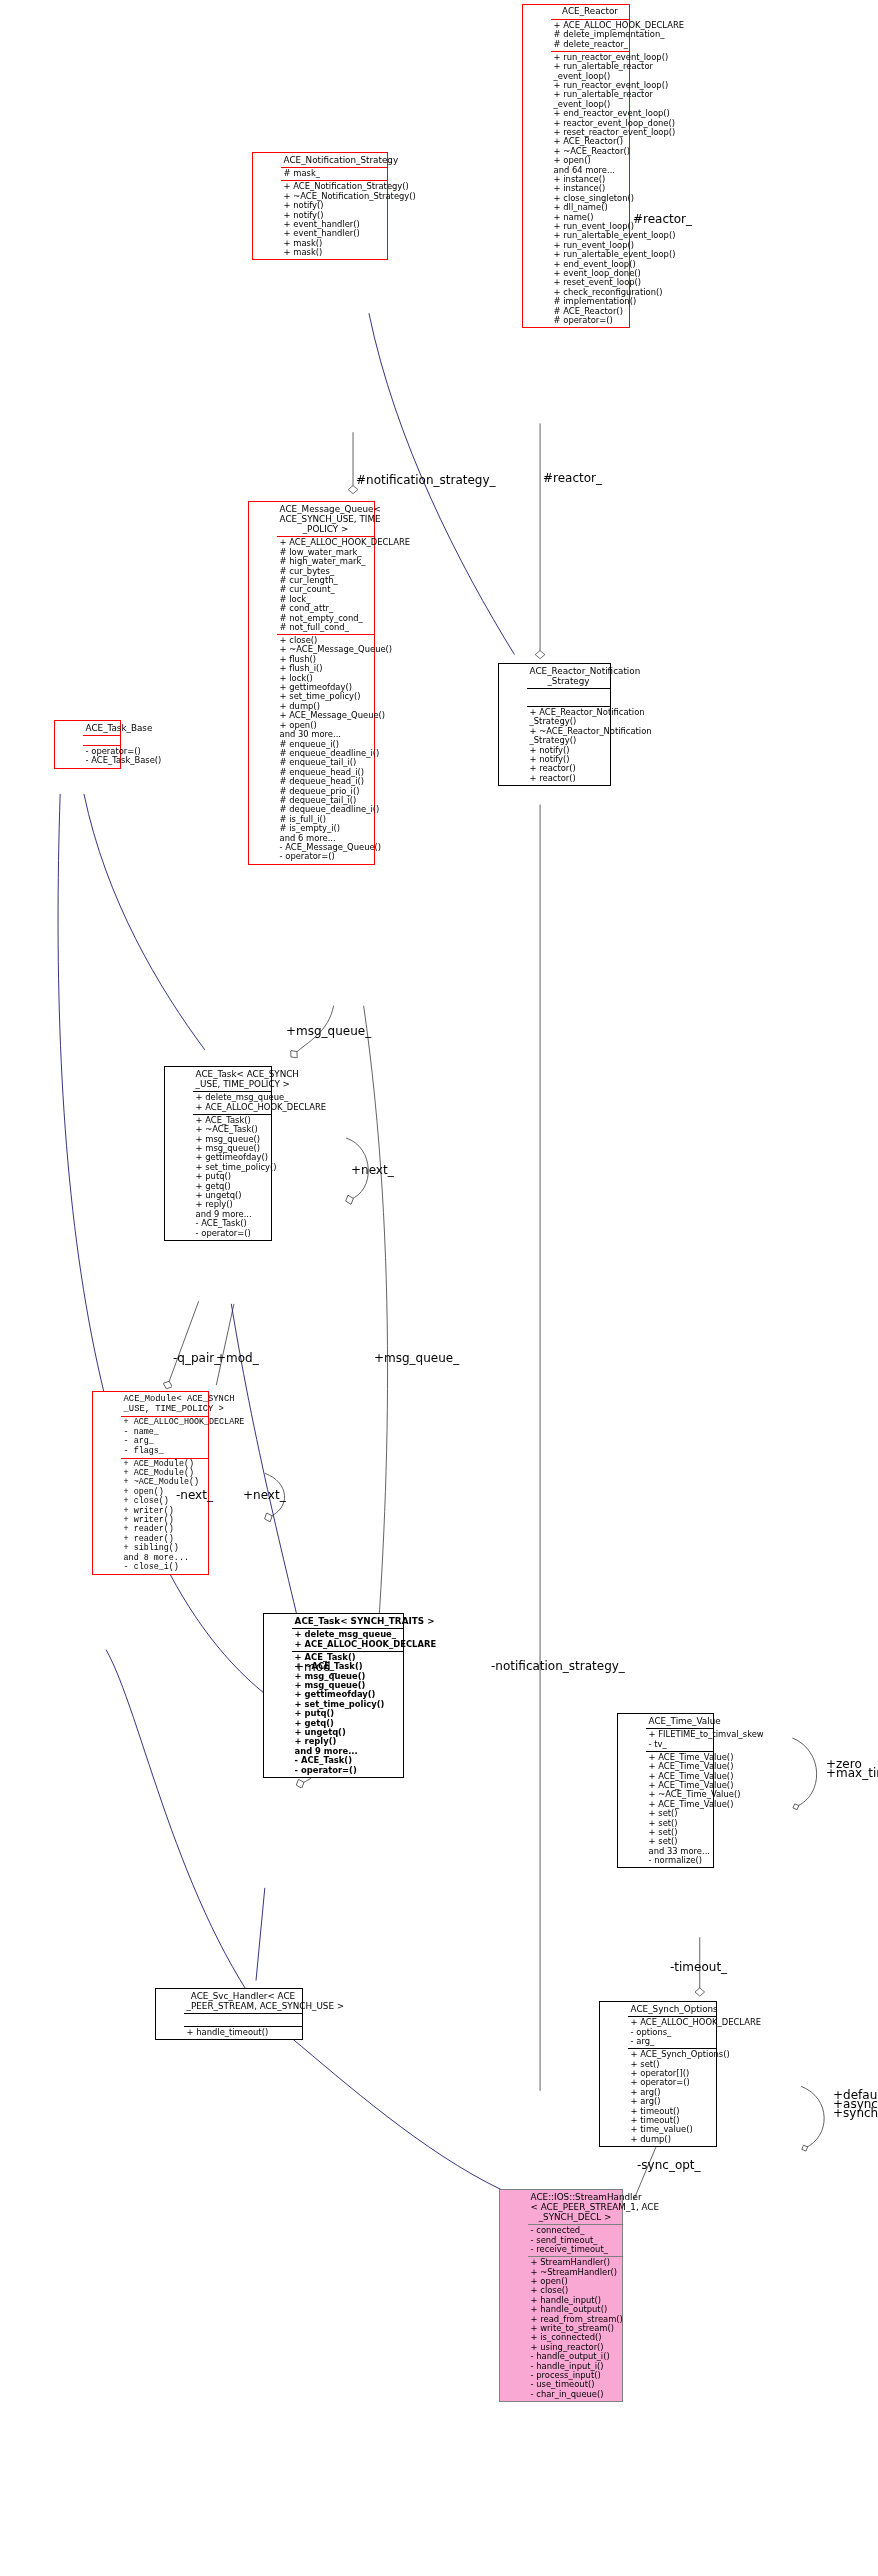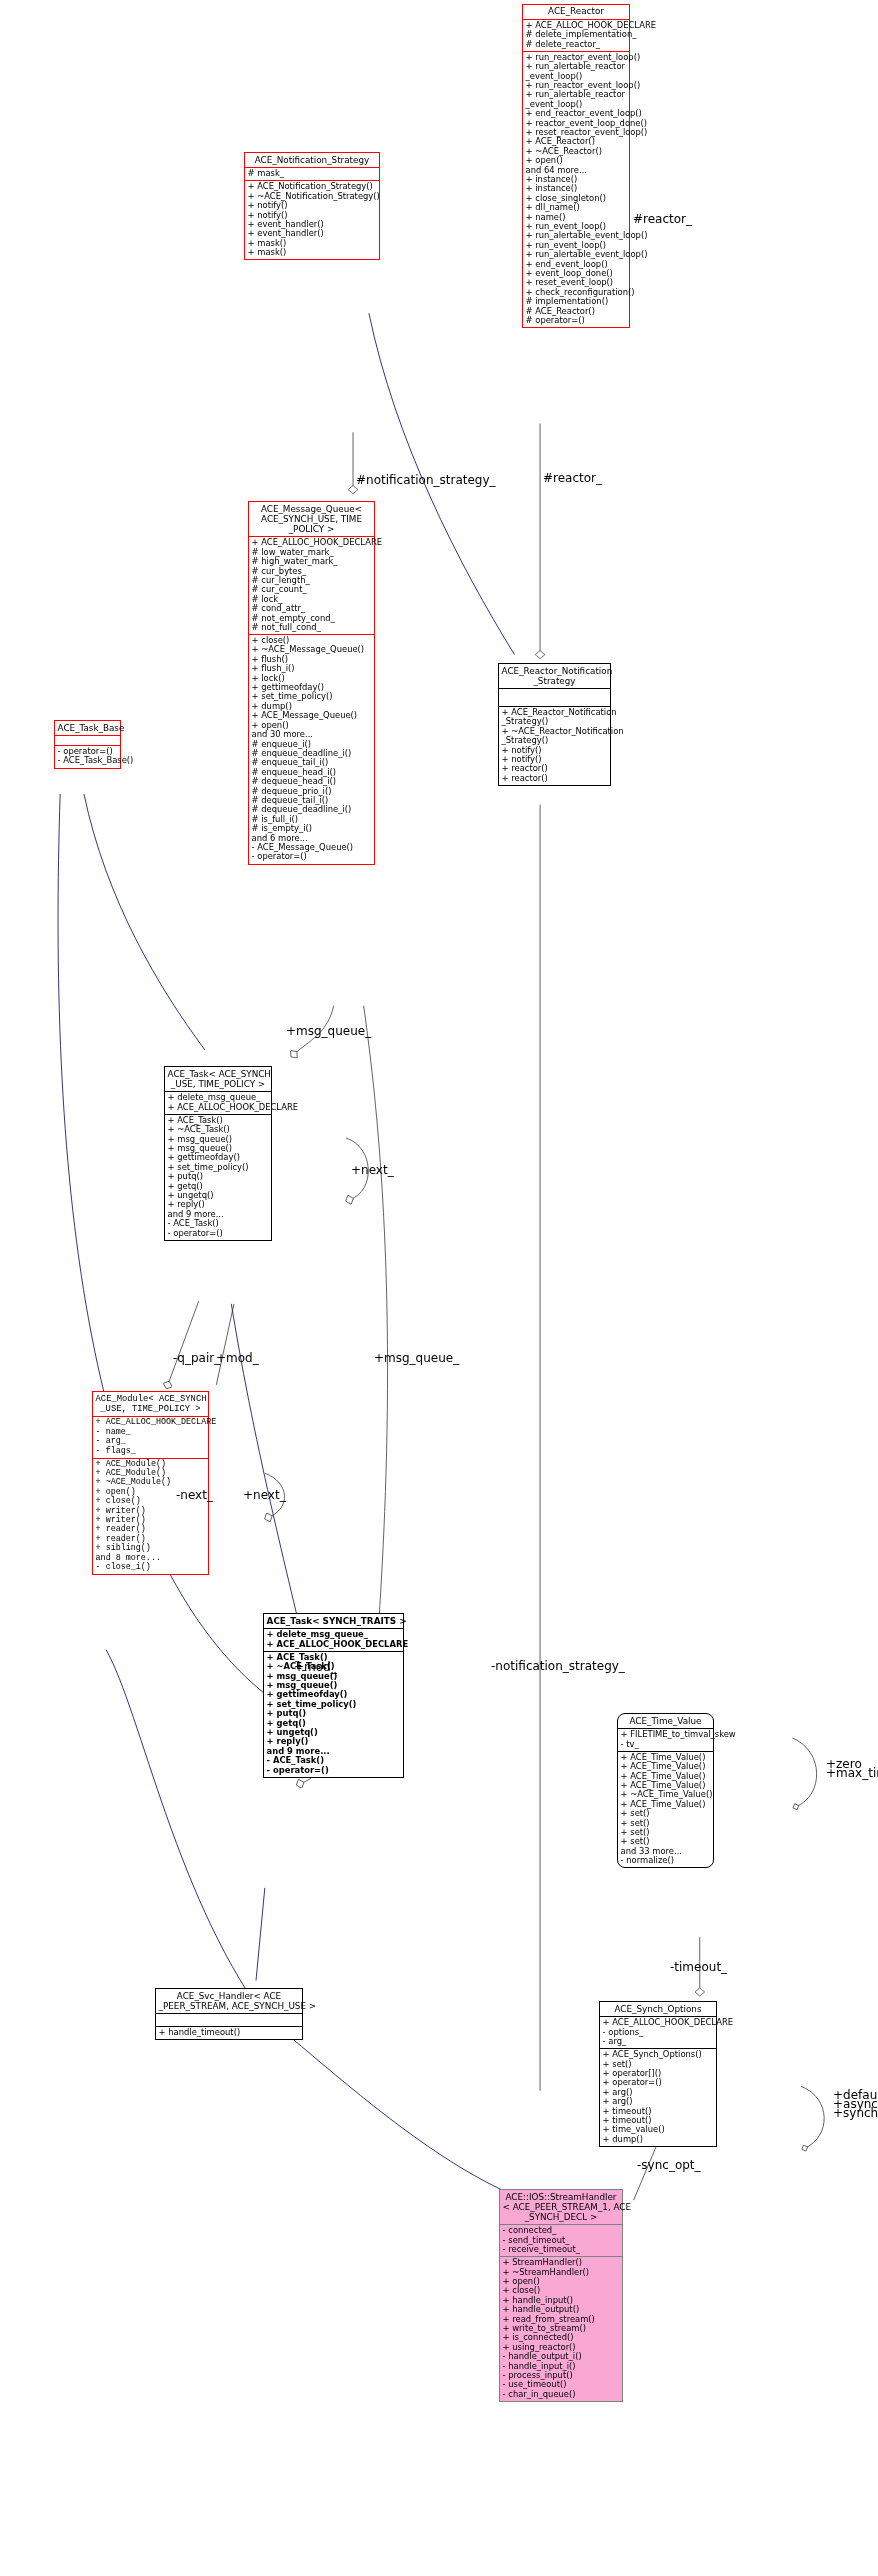--- a/index.html
+++ b/index.html
@@ -8,7 +8,7 @@
        -webkit-font-smoothing:none;}
   #canvas{position:absolute;left:0;top:0;width:879px;height:2576px;}
   svg.edges{position:absolute;left:0;top:0;width:879px;height:2576px;overflow:visible;}
-  .node{position:absolute;box-sizing:border-box;background:#ffffff;border:0.9px solid #000;}
+  .node{position:absolute;box-sizing:border-box;background:#ffffff;border:0.9px solid #000;padding-left:28px;}
   .node.red{border:0.9px solid #ff0000;}
   .node.gray{background:#f9a8d4;border:0.9px solid #808080;}
   .sec{box-sizing:border-box;padding:0.9px 2.6px 1.8px 2.6px;}

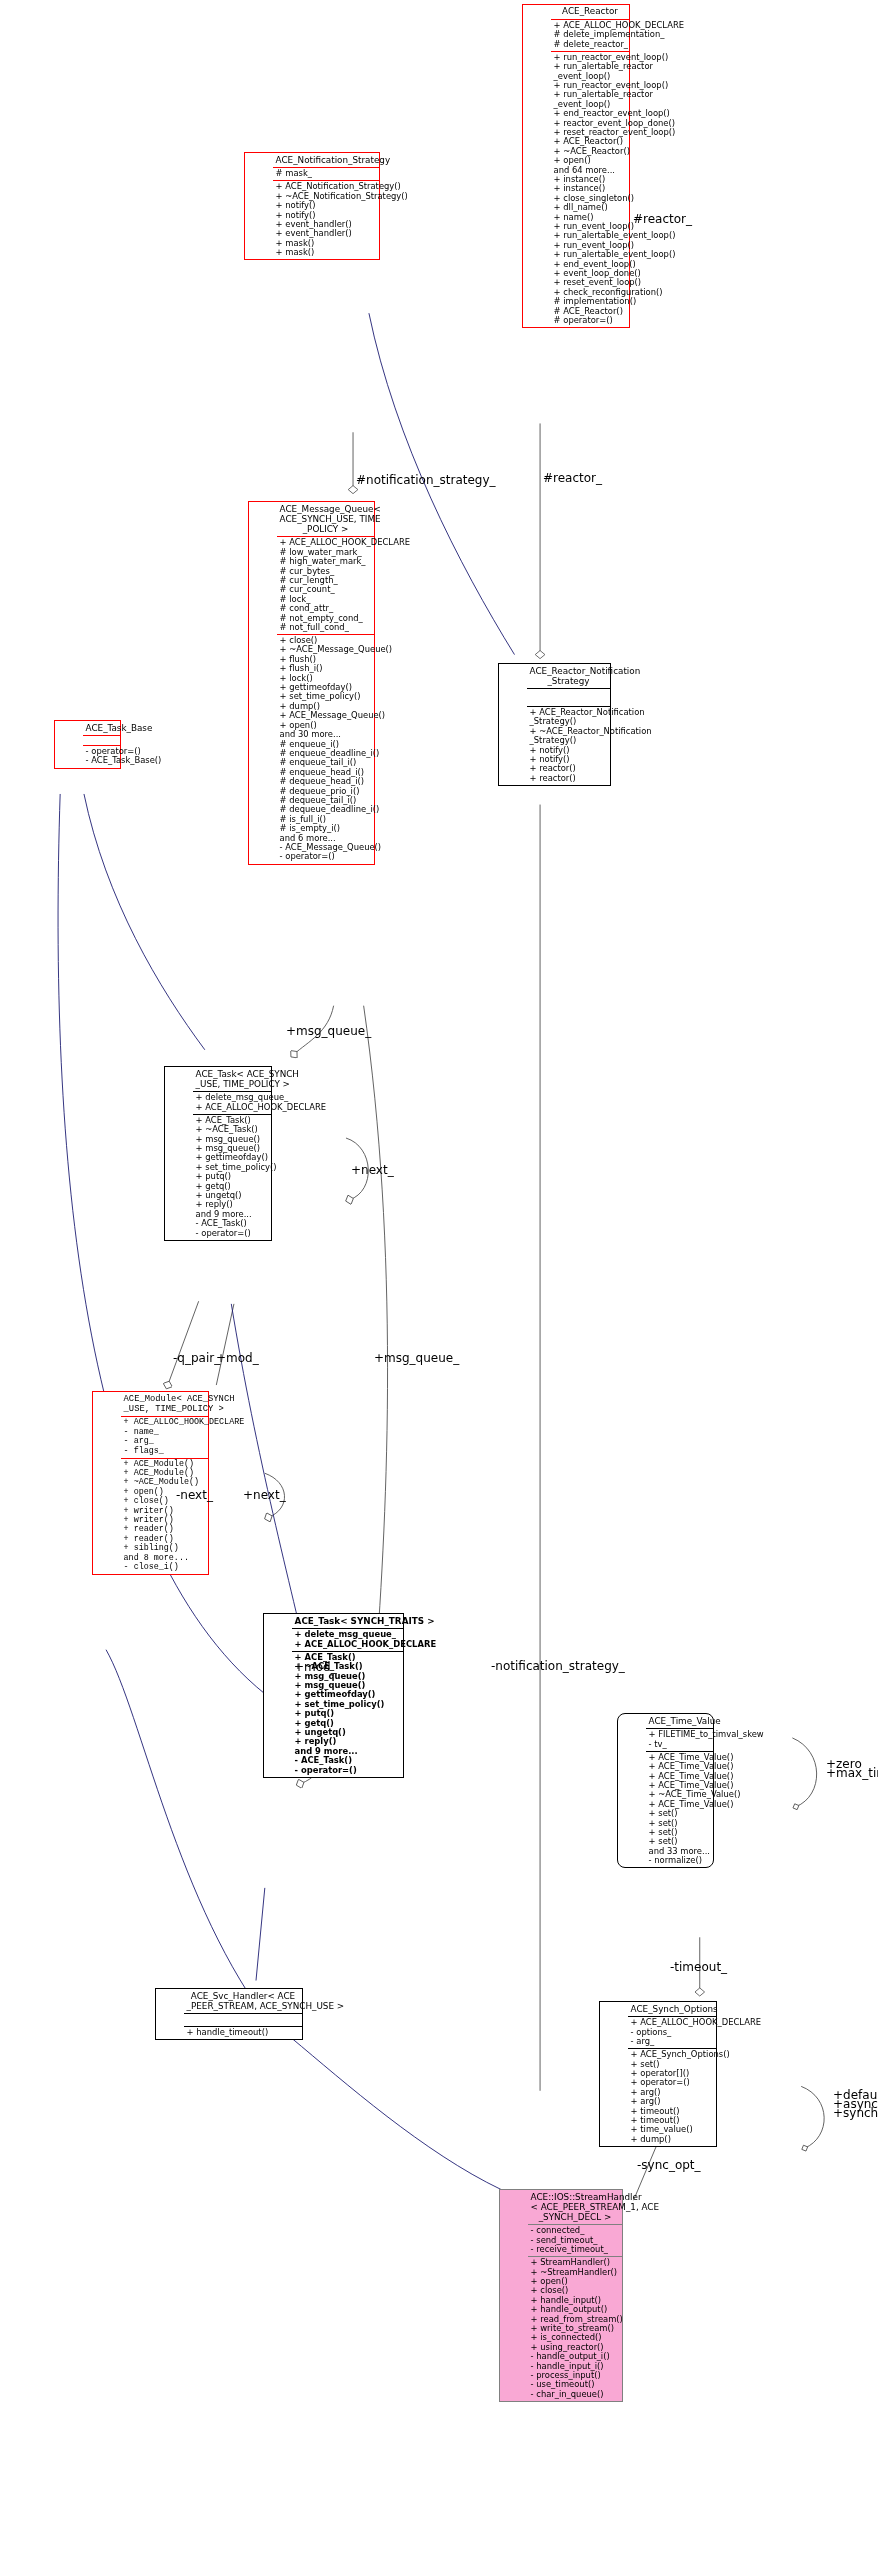--- a/index.html
+++ b/index.html
@@ -133,7 +133,7 @@
     </div>
   </div>
 
-  <div class="node red" style="left:244px;top:152px;width:136px;">
+  <div class="node red" style="left:252px;top:152px;width:136px;">
     <div class="sec title">
       <span class="ln">ACE_Notification_Strategy</span>
     </div>

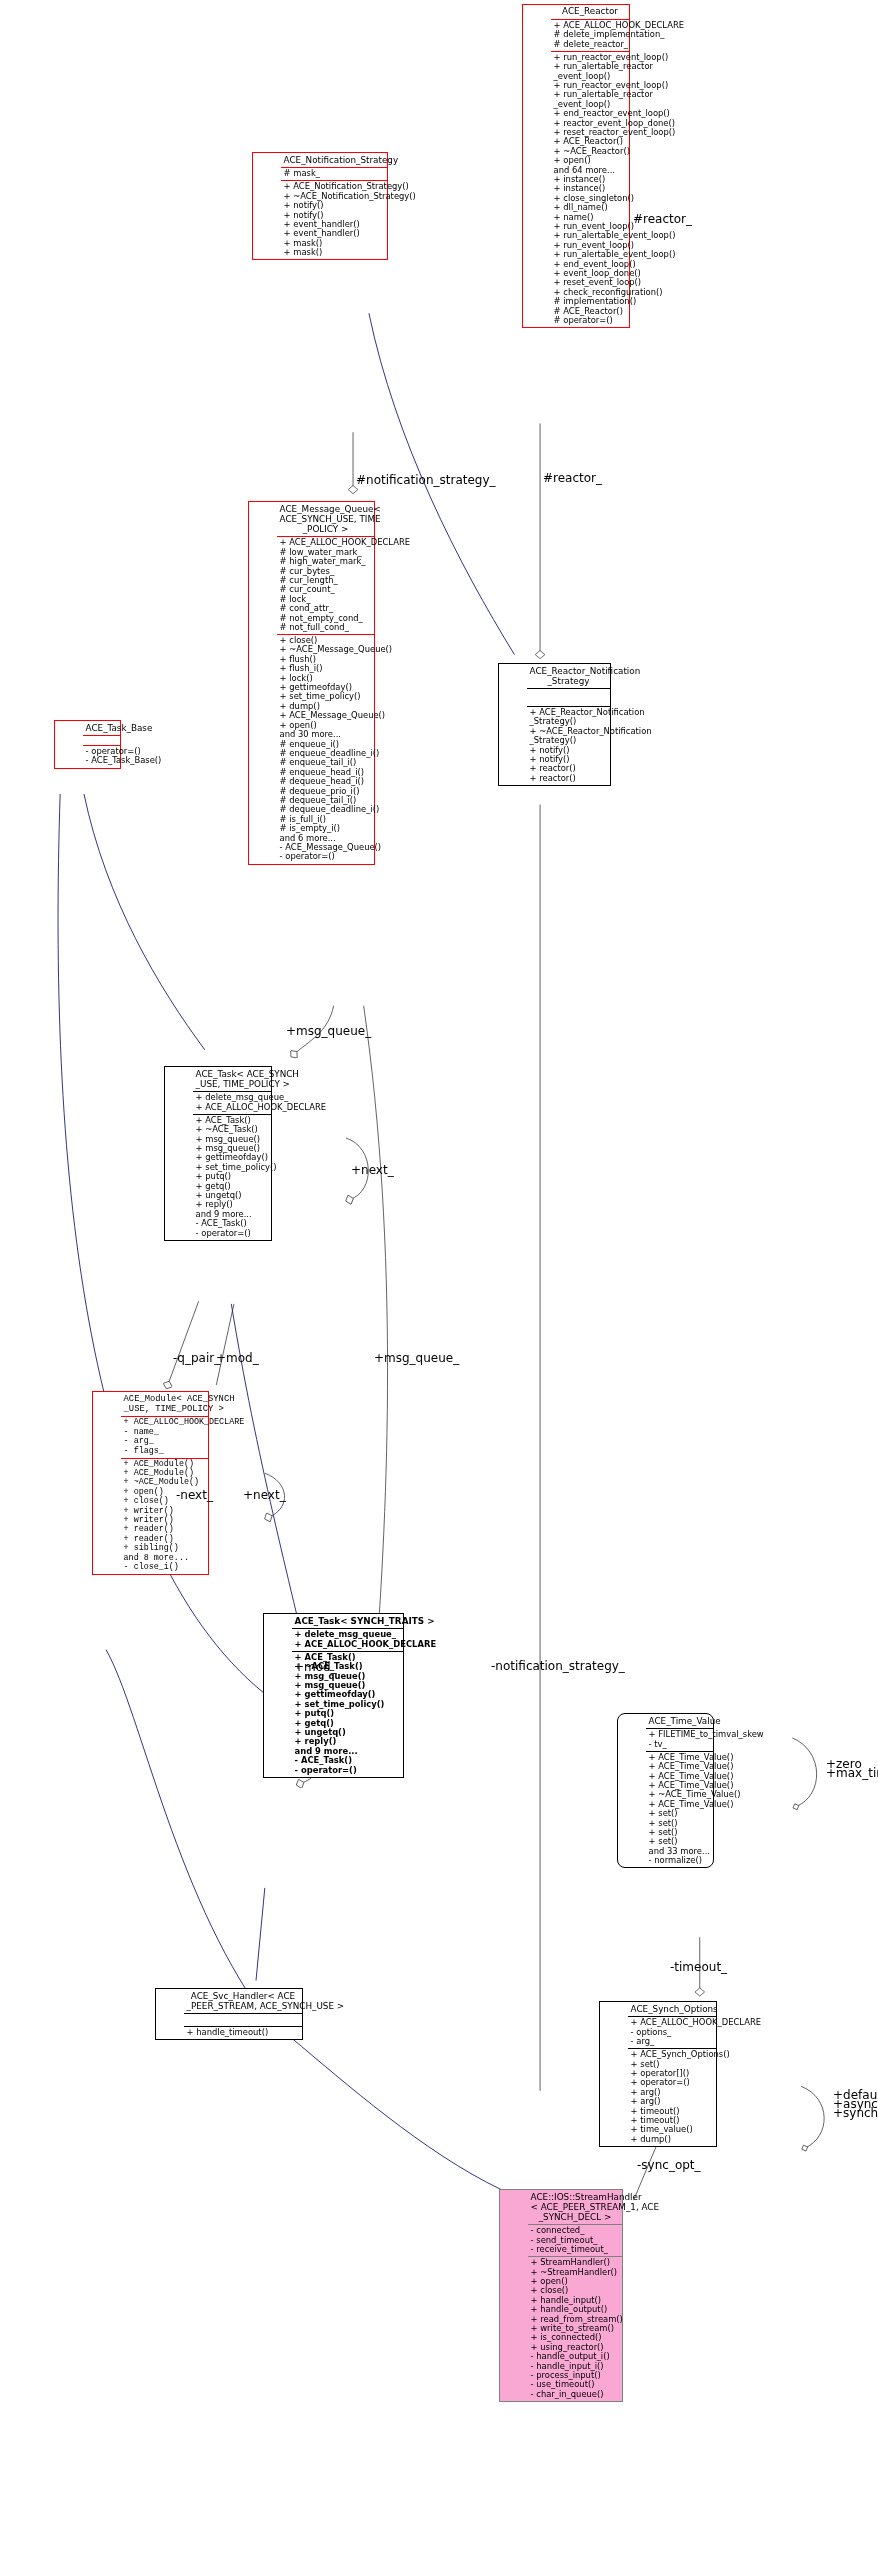--- a/index.html
+++ b/index.html
@@ -305,7 +305,7 @@
     </div>
   </div>
 
-  <div class="node" style="left:617px;top:1713px;width:97px;border-radius:8px;">
+  <div class="node" style="left:617px;top:1713px;width:97px;">
     <div class="sec title">
       <span class="ln">ACE_Time_Value</span>
     </div>

